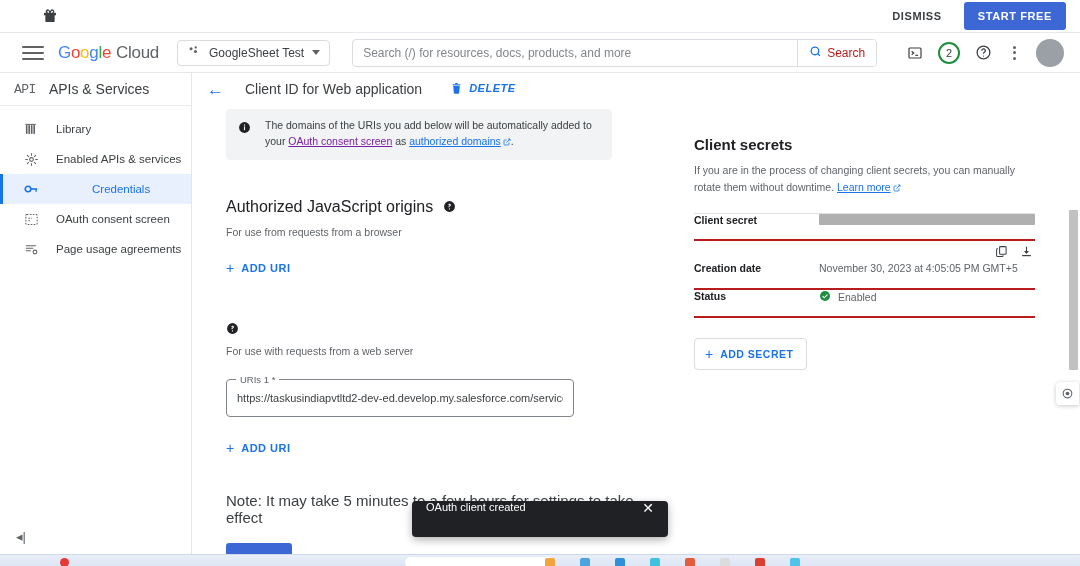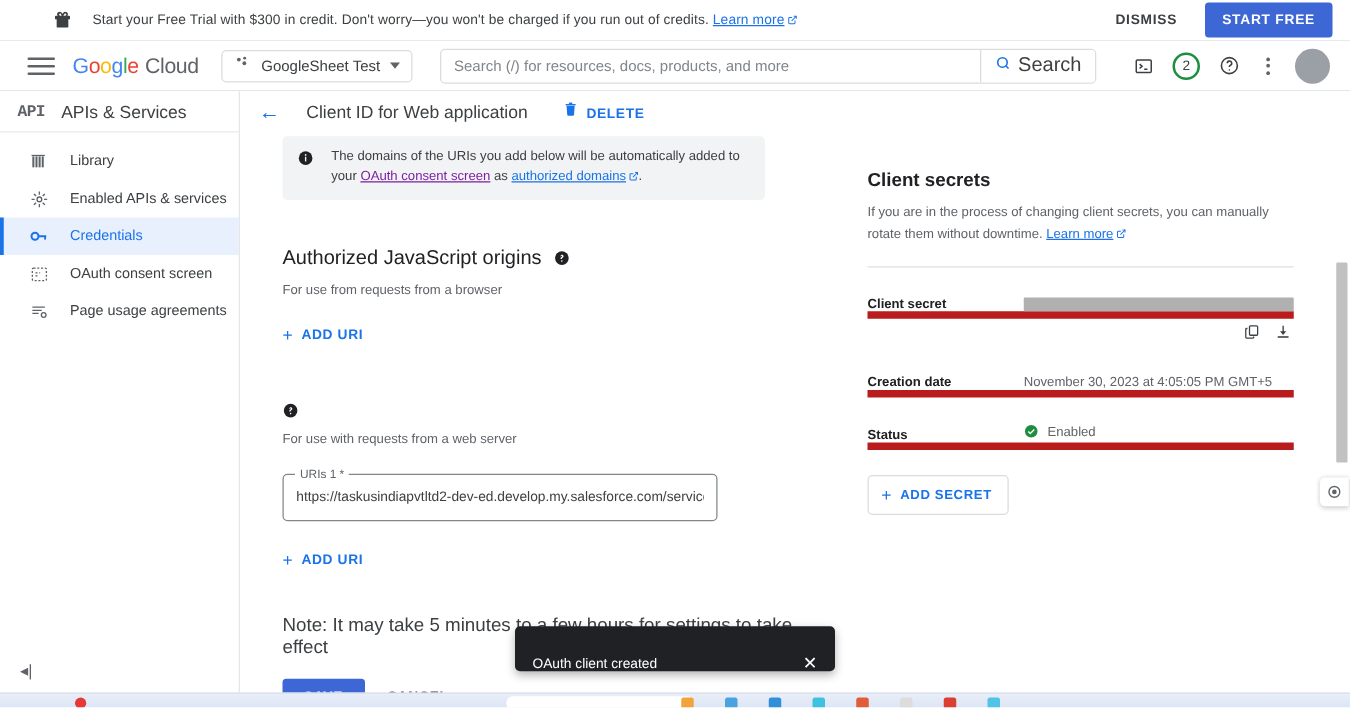--- a/index.html
+++ b/index.html
@@ -243,13 +243,6 @@
         <path d="M20 7h-2.2a3 3 0 0 0-4.8-3.6L12 4.4l-1-1A3 3 0 0 0 6.2 7H4a1 1 0 0 0-1 1v3h2v9a1 1 0 0 0 1 1h12a1 1 0 0 0 1-1v-9h2V8a1 1 0 0 0-1-1zm-5.5-2.5a1.2 1.2 0 0 1 1.7 1.7L15 7h-2l1.5-2.5zM8.3 4.5a1.2 1.2 0 0 1 1.7 0L11 7H9L8.3 6.2a1.2 1.2 0 0 1 0-1.7z"></path>
       </svg>
     </span>
-    <div class="promo-text">
-      <span>Start your Free Trial with $300 in credit. Don't worry—you won't be charged if you run out of credits. </span><a href="#">Learn more</a><span class="ext-ico"><svg width="8" height="8" viewBox="0 0 24 24" fill="none" stroke="#1a73e8" stroke-width="2.4">
-            <path d="M18 13v6a2 2 0 0 1-2 2H5a2 2 0 0 1-2-2V8a2 2 0 0 1 2-2h6"></path>
-            <path d="M15 3h6v6"></path>
-            <path d="M10 14L21 3"></path>
-          </svg></span>
-    </div>
     <div class="promo-right">
       <button class="btn-dismiss">DISMISS</button>
       <button class="btn-startfree">START FREE</button>

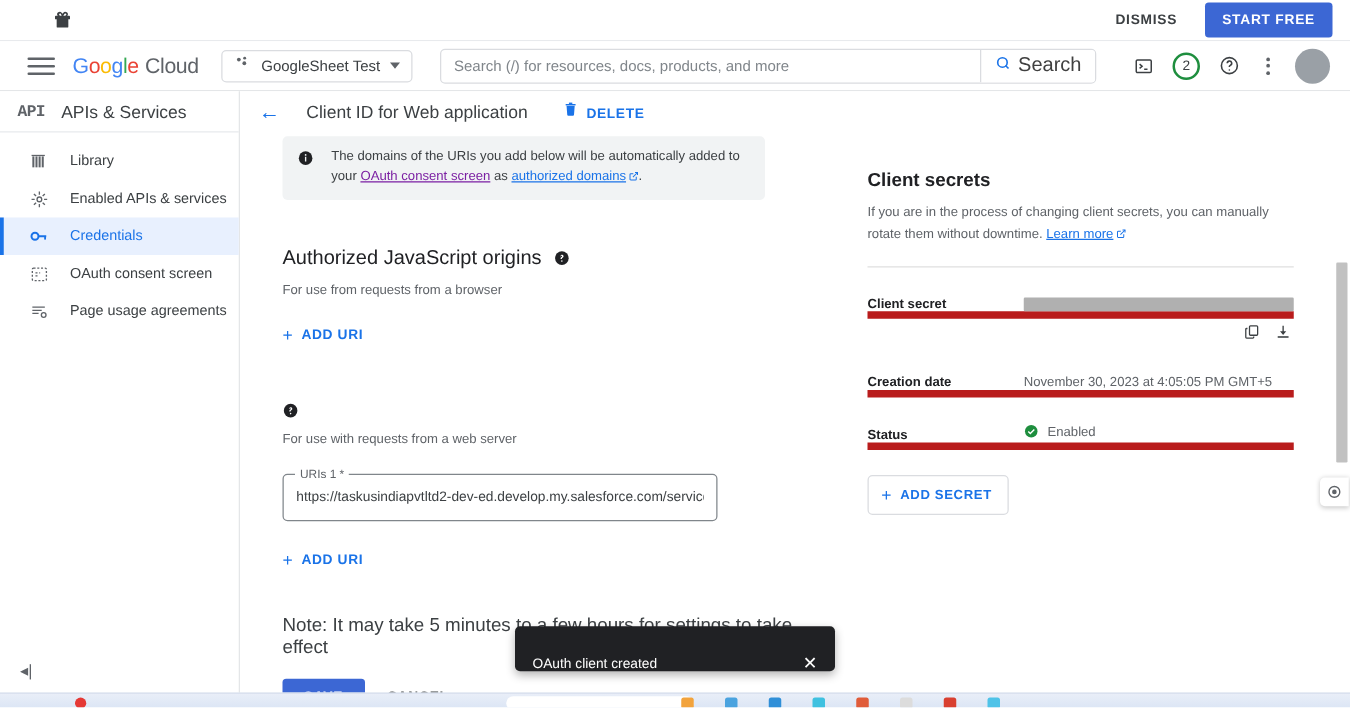--- a/index.html
+++ b/index.html
@@ -73,7 +73,7 @@
     display: flex; align-items: center; gap: 5px; height: 100%;
     border-left: 1px solid #dadce0; padding: 0 11px; cursor: pointer; background: #fff;
   }
-  .search-btn span { font-size: 16px; color: #404040; }
+  .search-btn span { font-size: 12px; color: #b91c1c; }
   .header-right { margin-left: auto; display: flex; align-items: center; gap: 12px; padding-right: 4px; }
   .hicon { width: 22px; height: 22px; display: flex; align-items: center; justify-content: center; cursor: pointer; }
   .badge-circle {

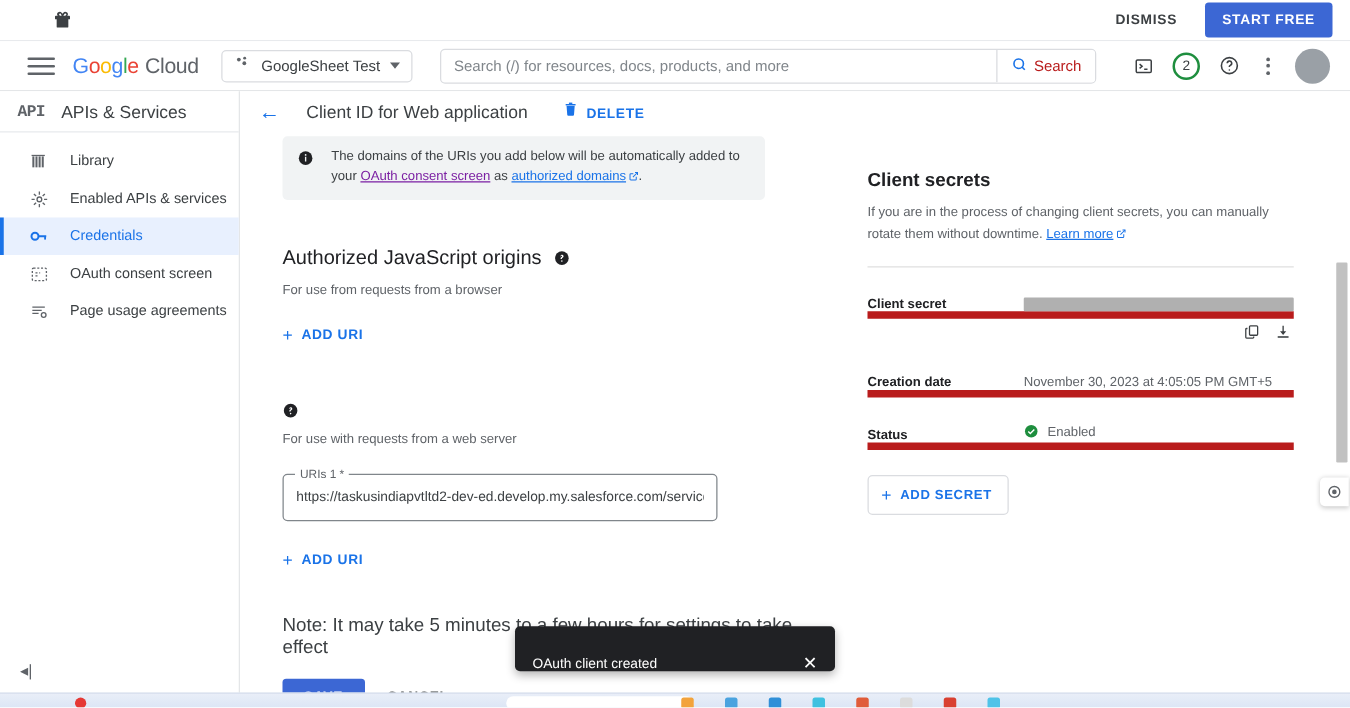--- a/index.html
+++ b/index.html
@@ -92,7 +92,7 @@
   }
   .sb-title { display: flex; align-items: center; height: 33px; padding-left: 14px;
     border-bottom: 1px solid #e8eaed; }
-  .sb-api { font-family: "Liberation Mono", monospace; font-size: 13px; font-weight: bold;
+  .sb-api { font-family: "Liberation Mono", monospace; font-size: 13px; font-weight: normal;
     color: #5f6368; letter-spacing: -.5px; }
   .sb-title-text { font-size: 14px; color: #3c4043; margin-left: 13px; white-space: nowrap; }
   .sb-list { padding-top: 8px; }

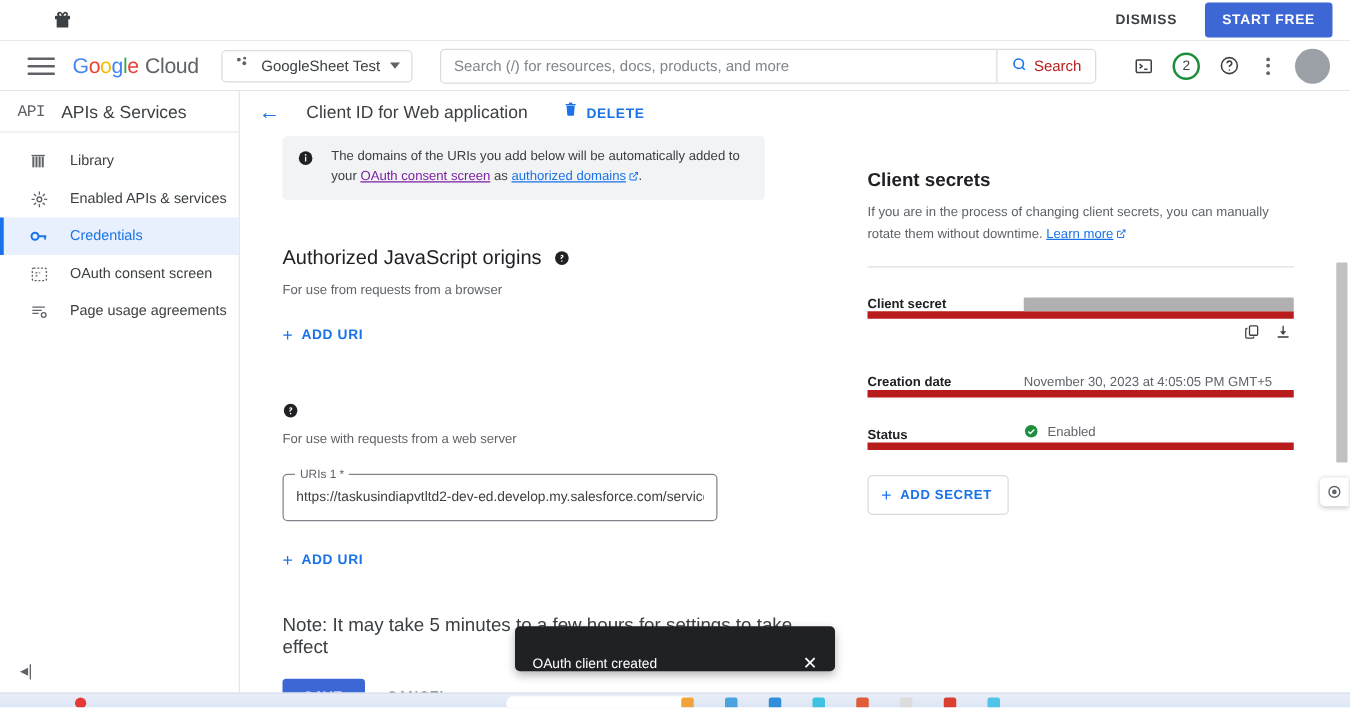--- a/index.html
+++ b/index.html
@@ -118,7 +118,7 @@
   }
   .back-arrow { font-size: 17px; color: #1a73e8; cursor: pointer; line-height: 1; }
   .page-title { font-size: 14px; color: #3c4043; margin-left: 21px; white-space: nowrap; }
-  .del-btn { display: flex; align-items: flex-end; gap: 6px; margin-left: 28px; cursor: pointer; }
+  .del-btn { display: flex; align-items: flex-start; gap: 6px; margin-left: 28px; cursor: pointer; font-style: italic; }
   .del-btn span { font-size: 11px; font-weight: bold; color: #1a73e8; letter-spacing: .5px; }
 
   

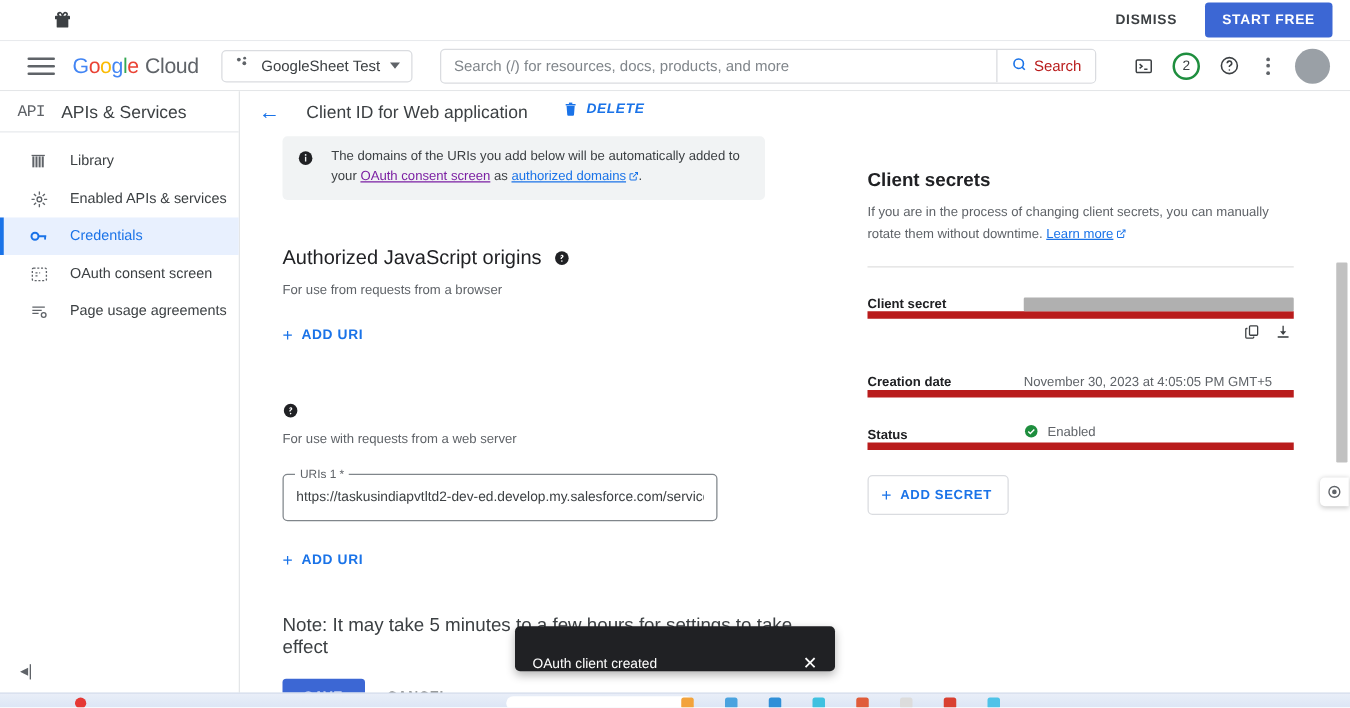--- a/index.html
+++ b/index.html
@@ -102,7 +102,7 @@
   }
   .sb-item .sb-ico { width: 18px; height: 18px; display: flex; align-items: center; justify-content: center; flex: 0 0 18px; }
   .sb-item .sb-label { font-size: 11.5px; color: #3c4043; margin-left: 16px; white-space: nowrap; }
-  .sb-item.active { background: #e8f0fe; }
+  .sb-item.active { background: #e8f0fe; gap: 36px; }
   .sb-item.active::before {
     content: ""; position: absolute; left: 0; top: 0; bottom: 0; width: 3px; background: #1a73e8;
   }

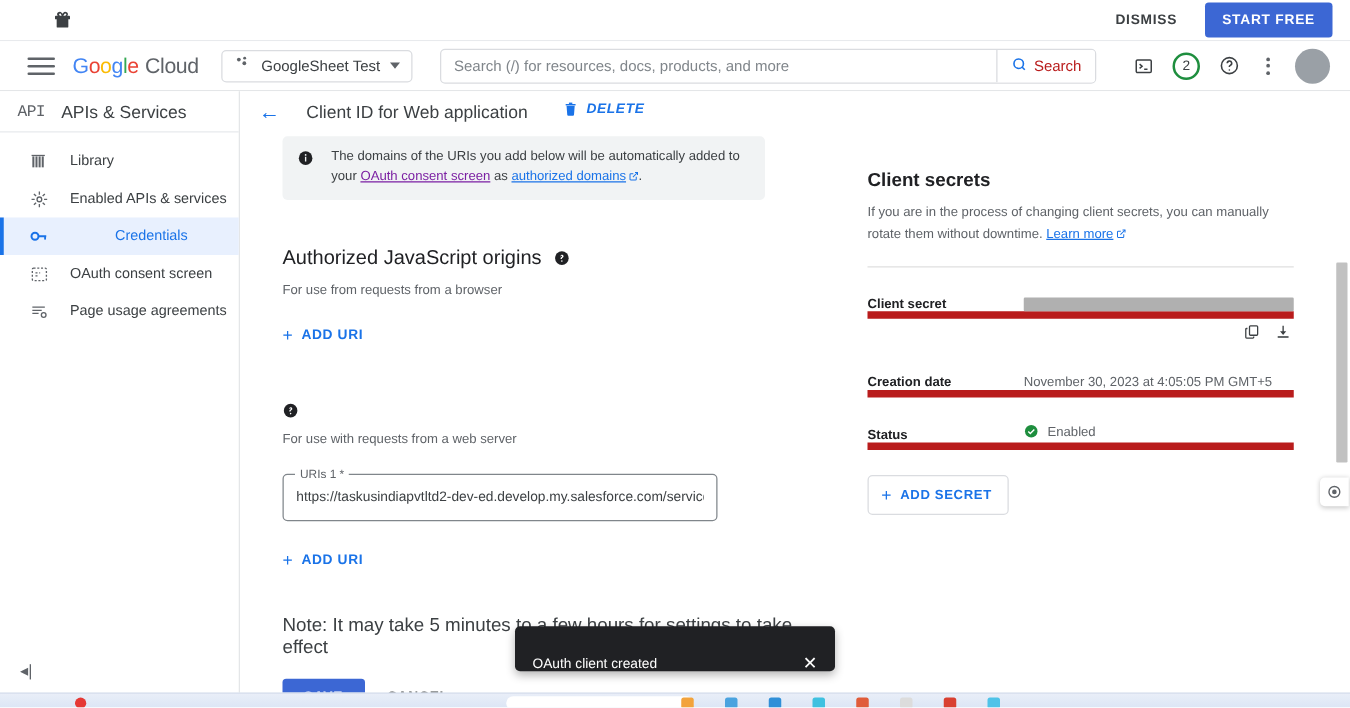--- a/index.html
+++ b/index.html
@@ -182,7 +182,7 @@
   .r-sub a { color: #1a73e8; text-decoration: underline; }
   .r-table { margin-top: 16px; width: 341px; }
   .r-row {
-    display: flex; align-items: flex-end; height: 42px; border-bottom: 6px solid #b91c1c;
+    display: flex; align-items: flex-start; height: 28px; border-bottom: 2px solid #b91c1c;
   }
   .r-row.first { border-top: 1px solid #e0e0e0; }
   .r-key { font-size: 10.5px; color: #202124; font-weight: bold; width: 125px; flex: 0 0 125px; }

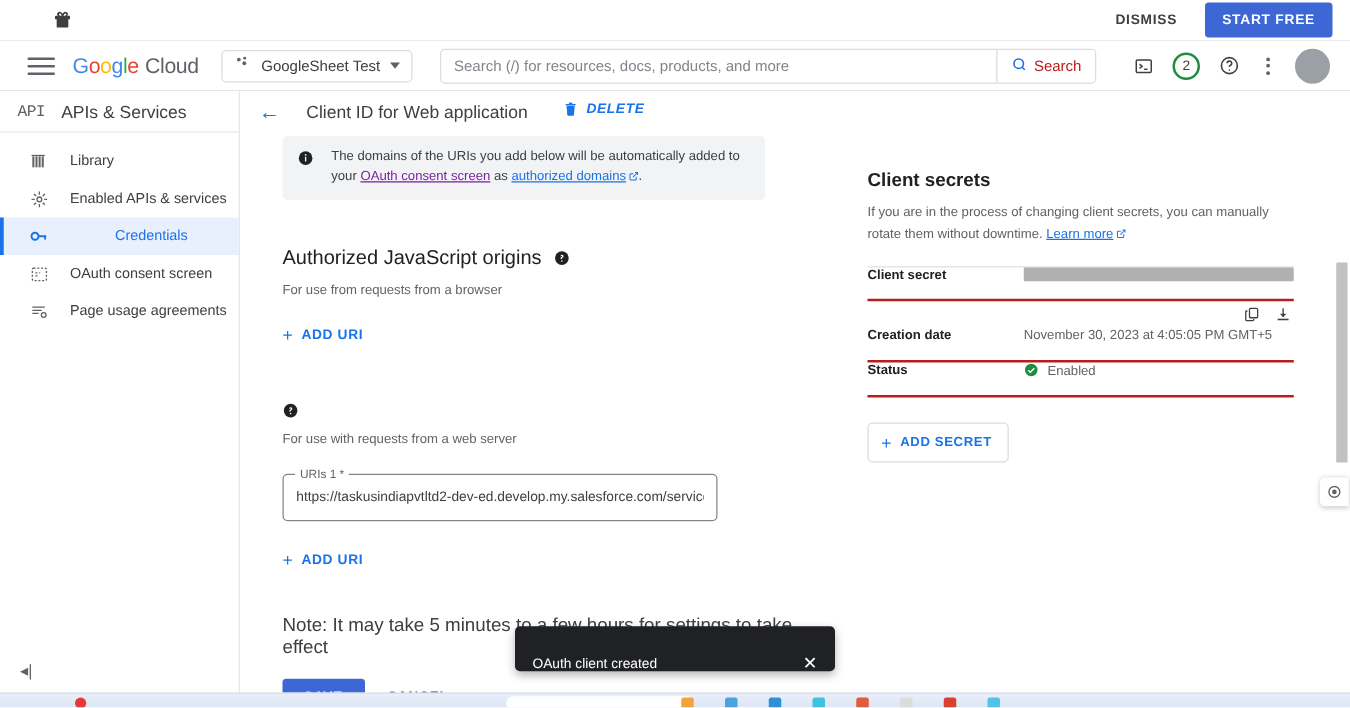--- a/index.html
+++ b/index.html
@@ -202,7 +202,7 @@
   
   .toast {
     position: absolute; left: 412px; top: 501px; width: 256px; height: 36px;
-    background: #202124; border-radius: 4px; display: flex; align-items: flex-end;
+    background: #202124; border-radius: 4px; display: flex; align-items: flex-start;
     padding: 0 14px; box-shadow: 0 3px 8px rgba(0,0,0,.3); z-index: 20;
   }
   .toast-msg { font-size: 11px; color: #fff; }

